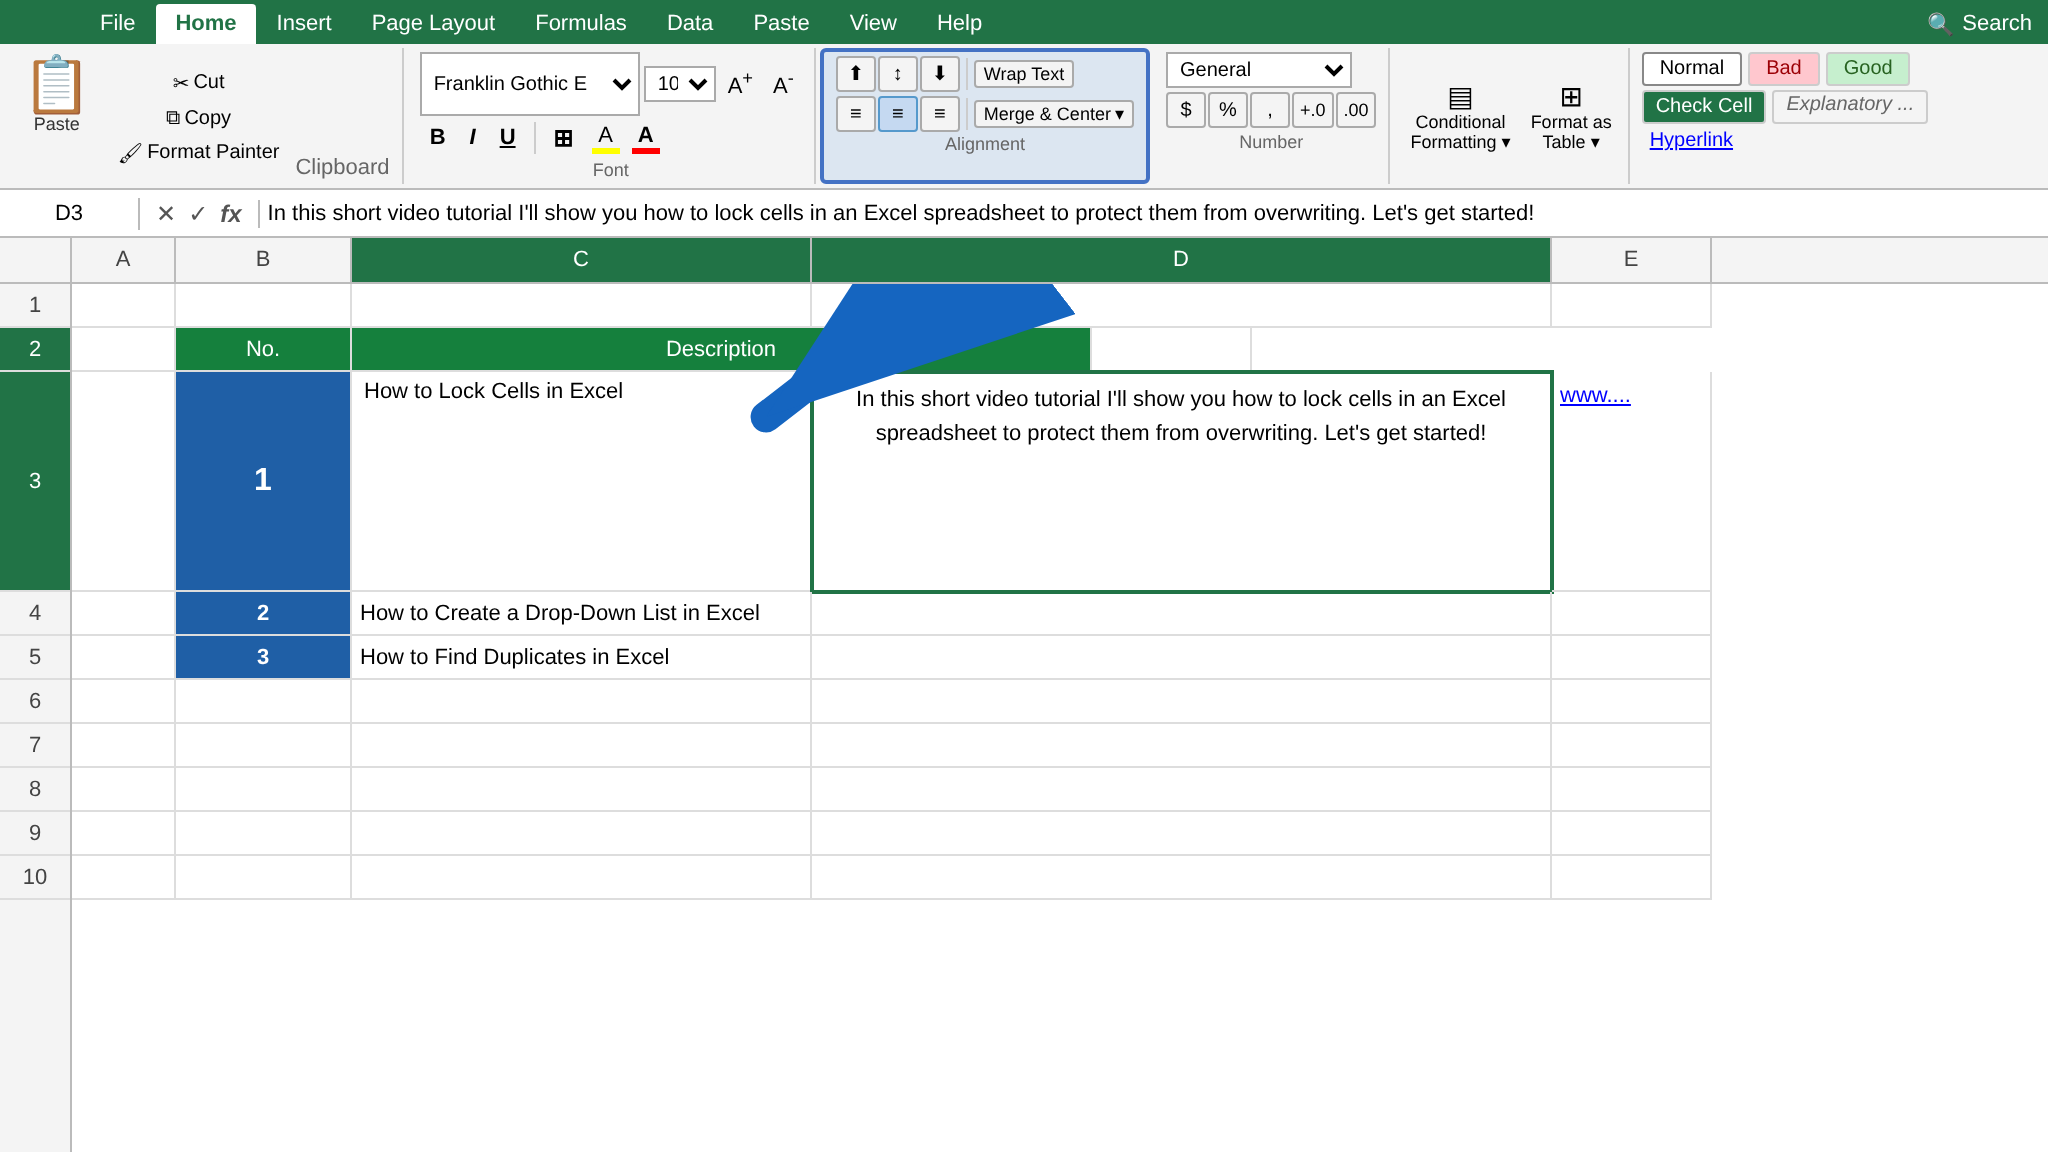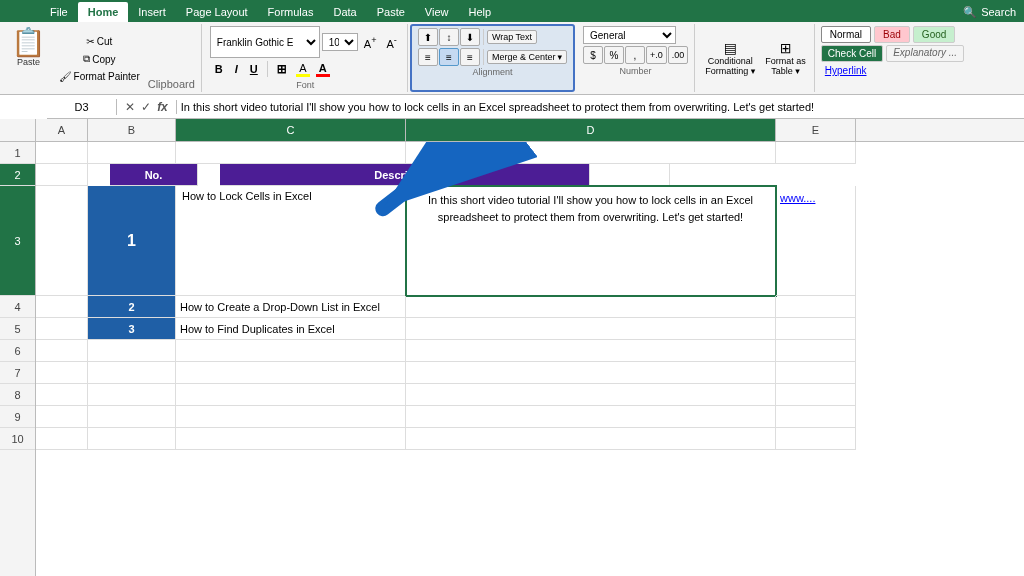--- a/index.html
+++ b/index.html
@@ -26,7 +26,7 @@
     .style-checkcell { background: #217346; color: #fff; font-weight: normal; padding: 2px 6px; }
 
     
-    .formula-bar { display: flex; align-items: center; background: #fff; border-bottom: 1px solid #bbb; height: 24px; margin-left: 47px; }
+    .formula-bar { display: flex; align-items: center; background: #fff; border-bottom: 1px solid #bbb; height: 24px; }
     .cell-ref { width: 70px; border-right: 1px solid #bbb; text-align: center; font-size: 11px; color: #000; padding: 2px 4px; font-family: Arial; }
     .formula-input { flex: 1; border: none; outline: none; font-size: 11px; padding: 0 4px; font-family: Arial; color: #000; }
     .col-header { display: flex; align-items: center; justify-content: center; height: 22px; border-right: 1px solid #bbb; font-size: 11px; color: #444; background: #f4f4f4; cursor: pointer; font-family: Arial; }

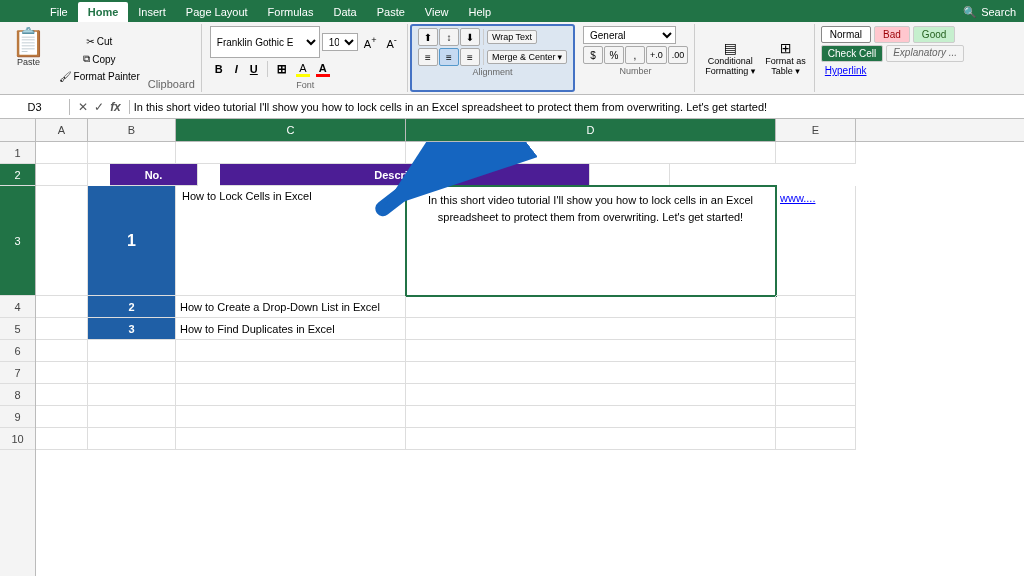--- a/index.html
+++ b/index.html
@@ -35,7 +35,7 @@
     .grid-row { display: flex; }
     .cell { display: flex; align-items: center; border-right: 1px solid #ddd; border-bottom: 1px solid #ddd; font-size: 11px; overflow: hidden; position: relative; font-family: Arial; }
     .cell.selected-cell { outline: 2px solid #217346; outline-offset: -1px; }
-    .cell.header-cell { background: #4c1d95; color: #fff; font-weight: bold; justify-content: center; margin-left: 22px; }
+    .cell.header-cell { background: #15803d; color: #fff; font-weight: normal; justify-content: center; }
     .cell.blue-cell { background: #1f5fa6; color: #fff; font-weight: bold; justify-content: center; }
     .cell.desc-cell { text-align: center; justify-content: center; padding: 4px; line-height: 1.4; font-size: 11px; }
     .cell.link-cell { color: #0000ff; text-decoration: underline; justify-content: flex-start; padding-left: 4px; }

